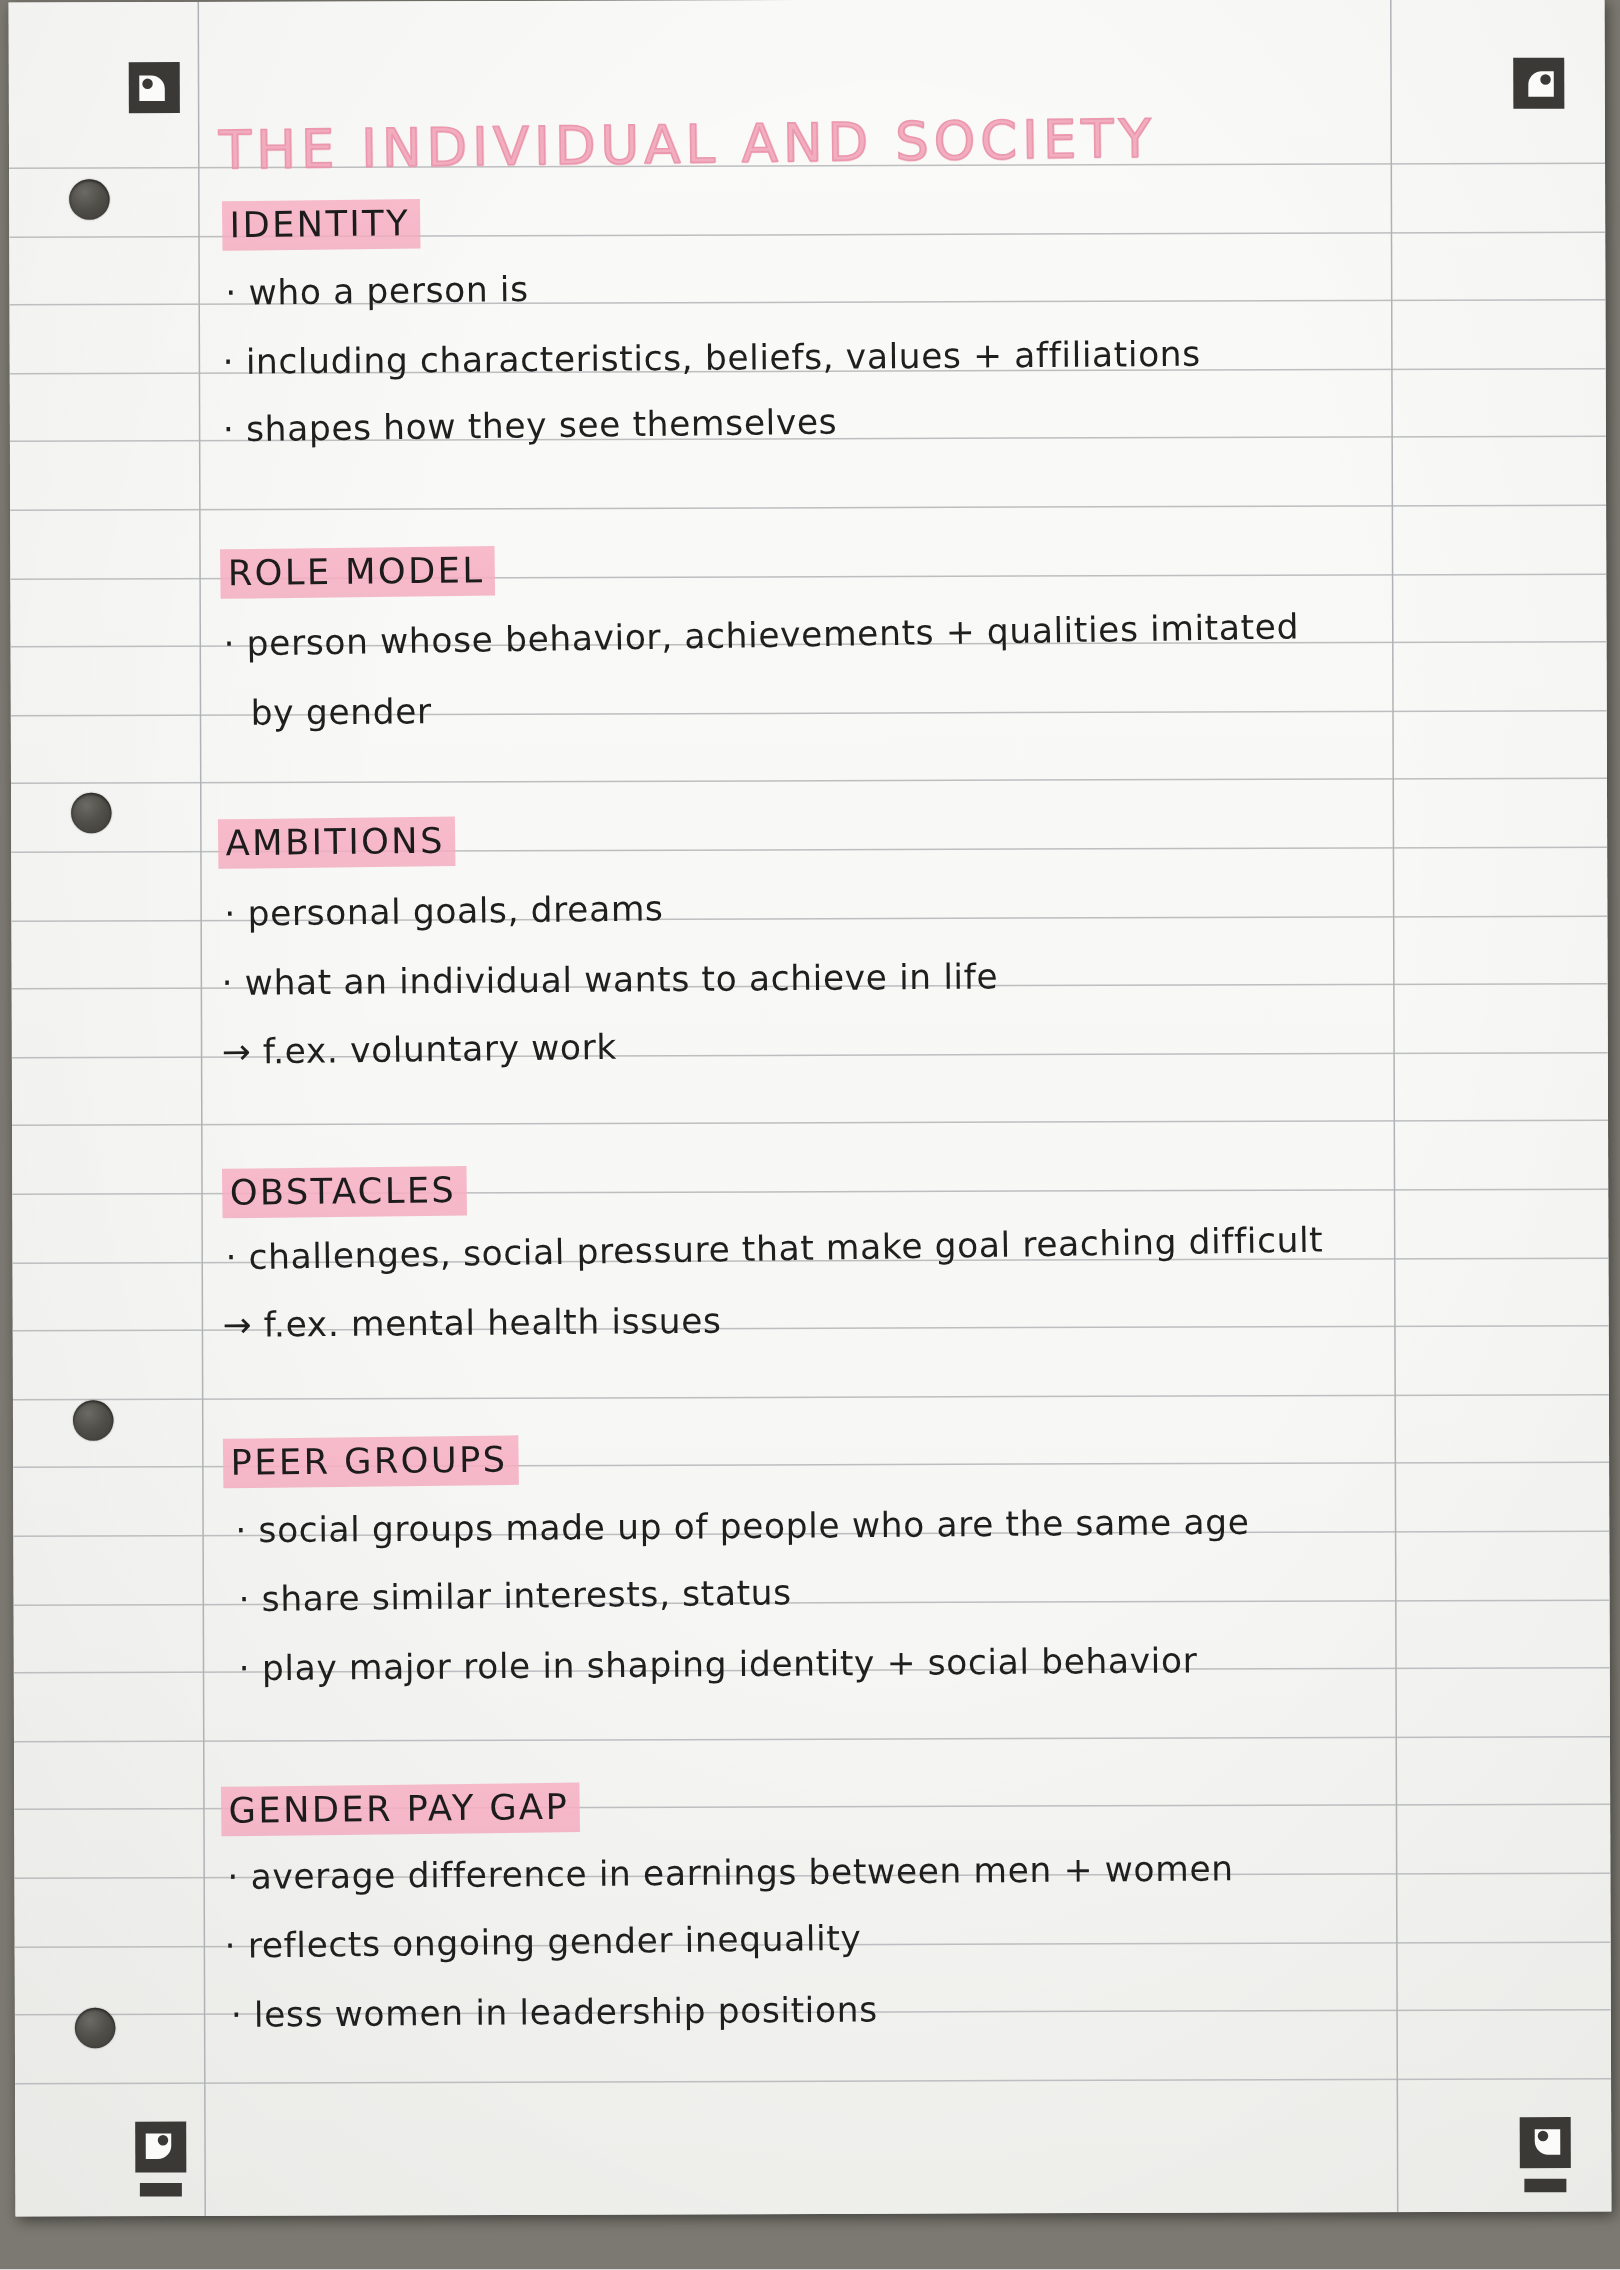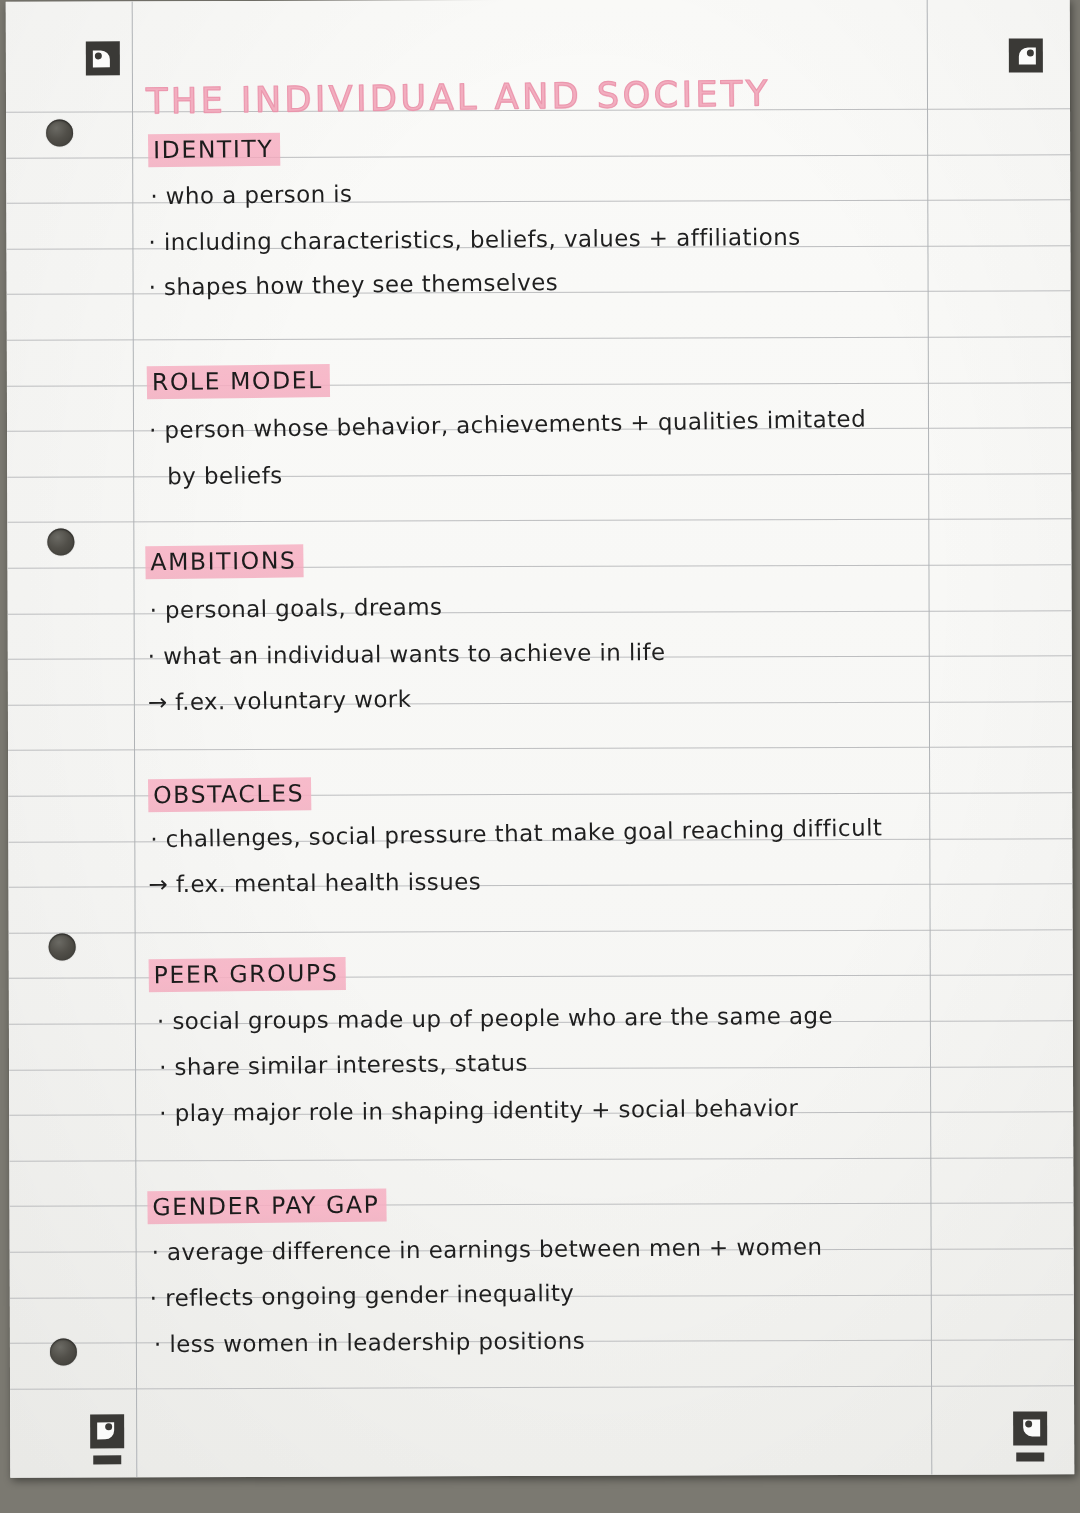--- a/index.html
+++ b/index.html
@@ -226,7 +226,7 @@
 
     <div class="subhead" style="left:140px; top:365px;">ROLE MODEL</div>
     <div class="hand body-line i3" style="left:142px; top:416px;">· person whose behavior, achievements + qualities imitated</div>
-    <div class="hand body-line i2" style="left:160px; top:462px;">by beliefs</div>
+    <div class="hand body-line i2" style="left:160px; top:462px;">by gender</div>
 
     <div class="subhead" style="left:138px; top:545px;">AMBITIONS</div>
     <div class="hand body-line i1" style="left:142px; top:596px;">· personal goals, dreams</div>

